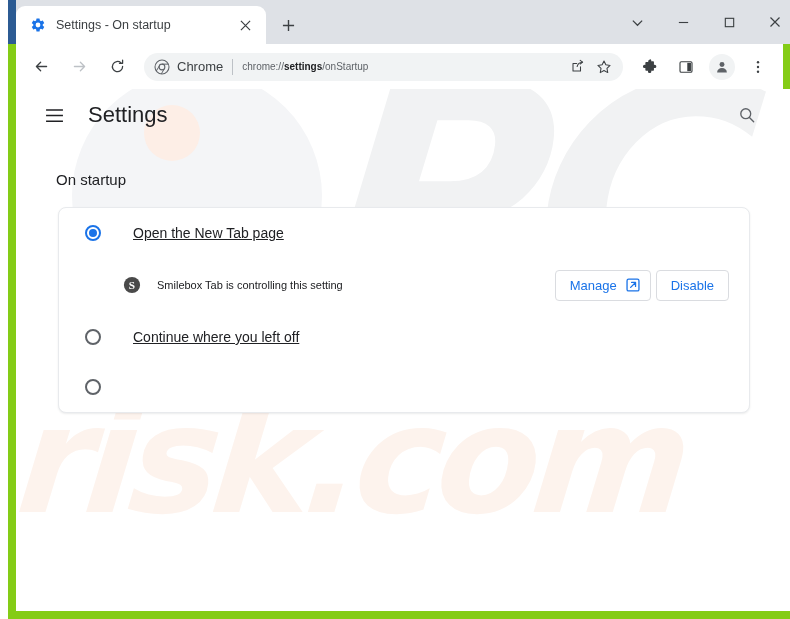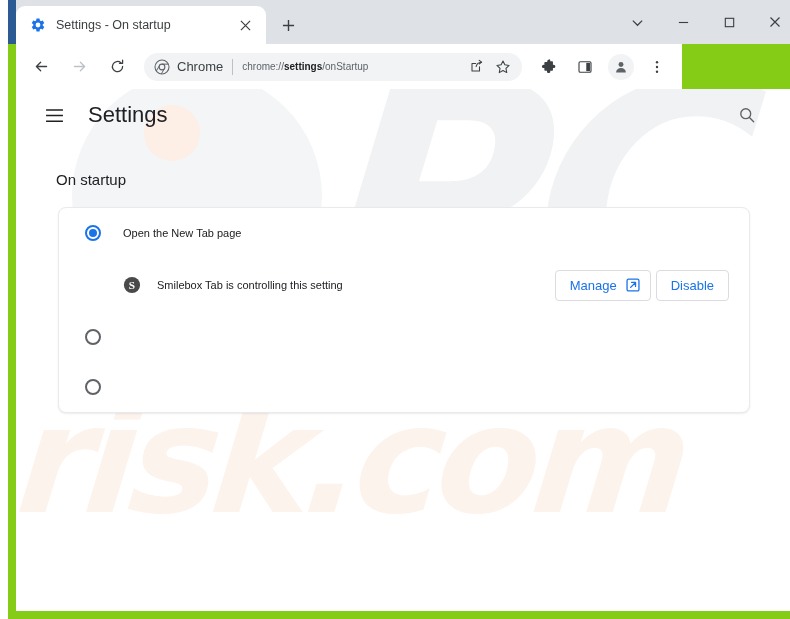--- a/index.html
+++ b/index.html
@@ -88,7 +88,7 @@
   .toolbar {
     position: absolute;
     left: 8px; top: 44px;
-    width: 666px; height: 45px;
+    width: 767px; height: 45px;
     background: #ffffff;
     display: flex;
     align-items: center;

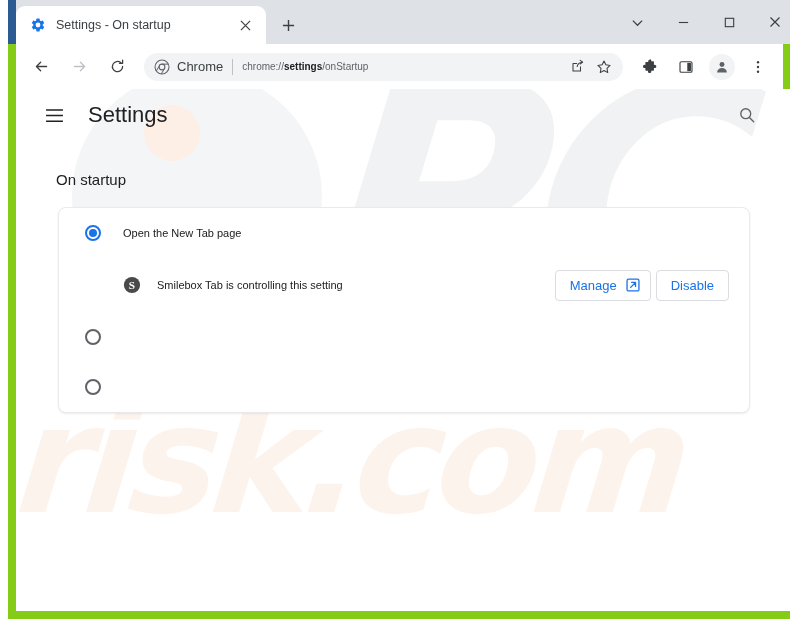--- a/index.html
+++ b/index.html
@@ -285,10 +285,11 @@
     display: block;
   }
   .radio-label {
-    font-size: 11px;
+    font-size: 14px;
     color: #202124;
-    margin-left: 22px;
-    white-space: nowrap;
+    margin-left: 32px;
+    white-space: nowrap;
+    text-decoration: underline;
   }
 
   .ext-row {

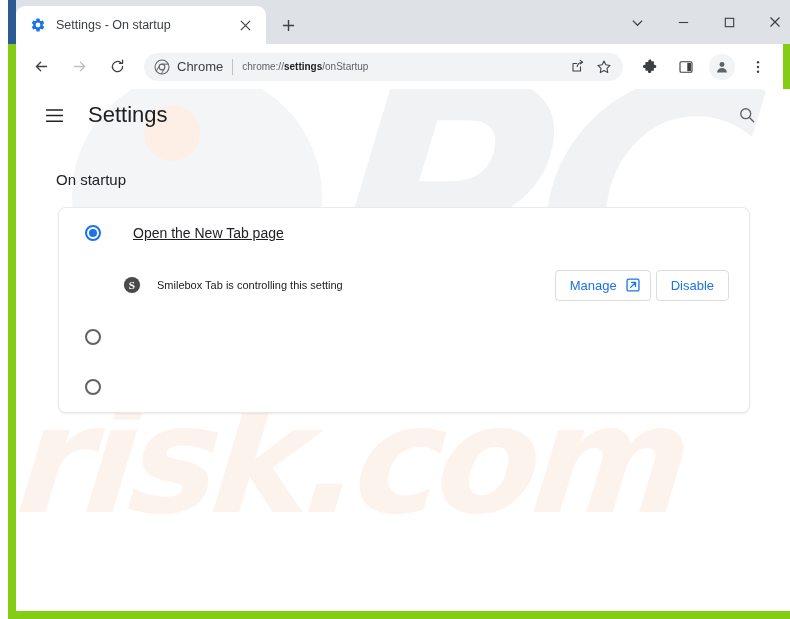--- a/index.html
+++ b/index.html
@@ -507,6 +507,7 @@
 
       <div class="radio-row">
         <span class="radio"></span>
+        <span class="radio-label">Continue where you left off</span>
       </div>
 
       <div class="radio-row">

